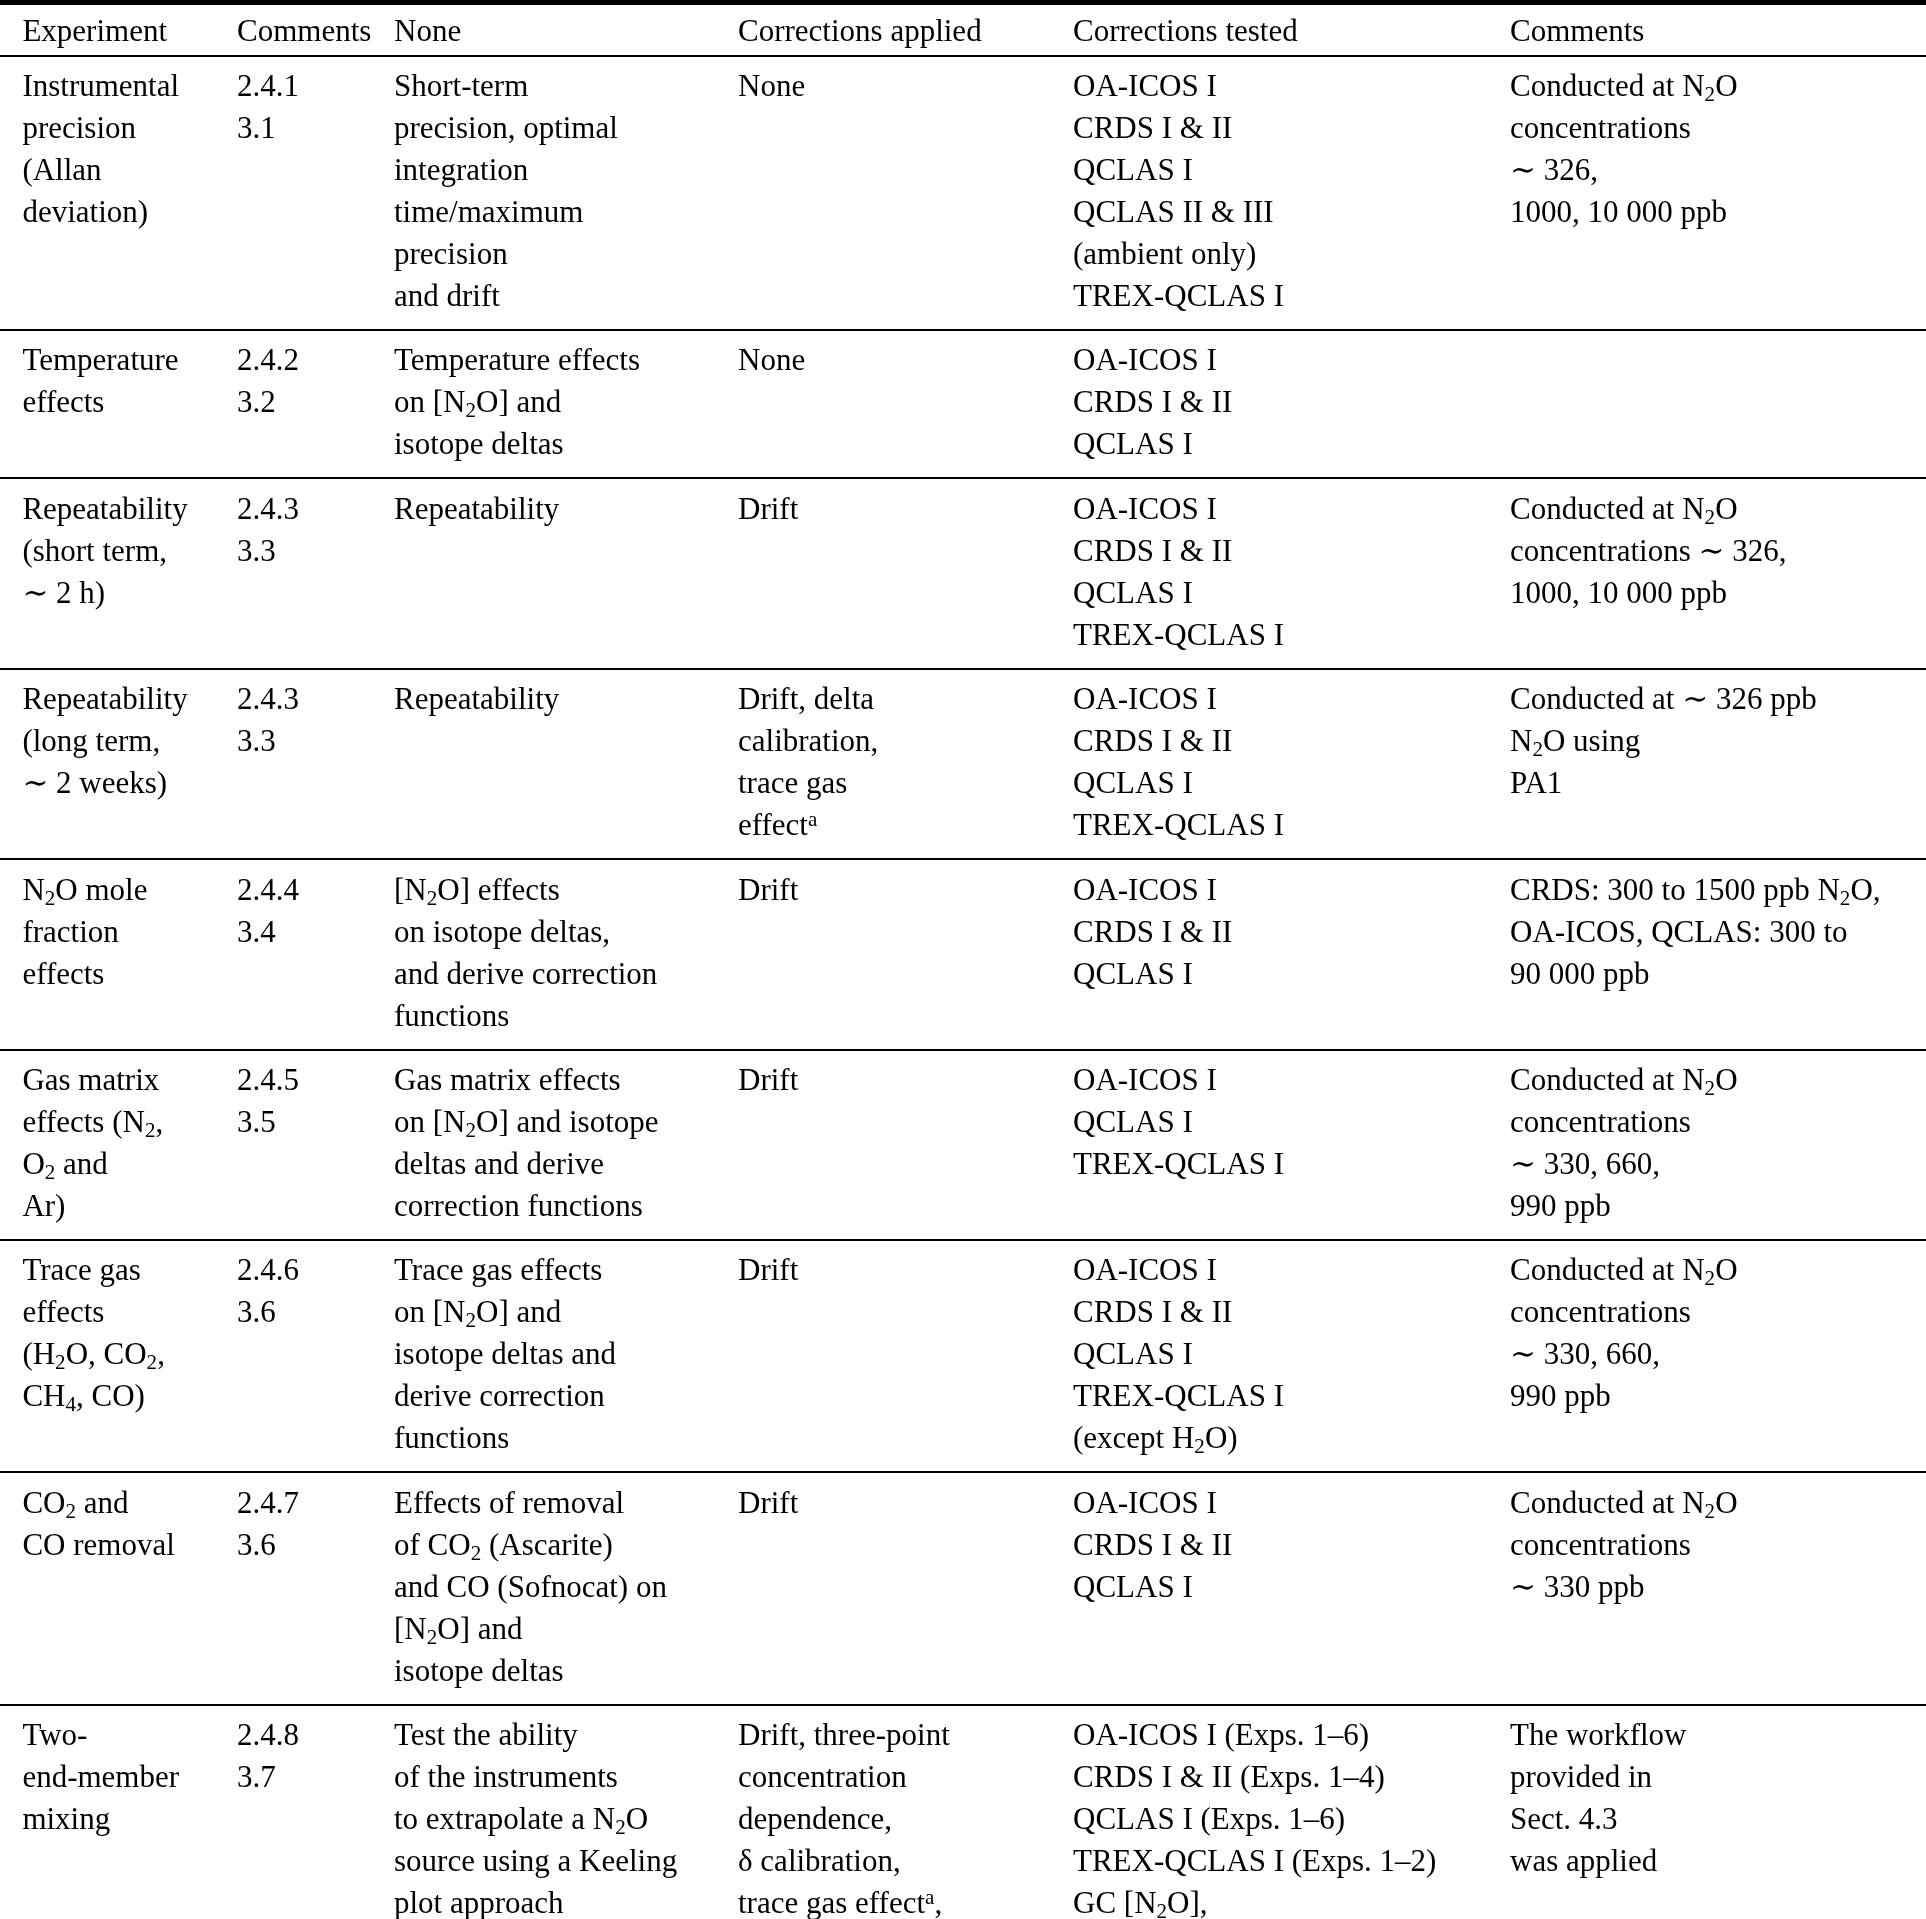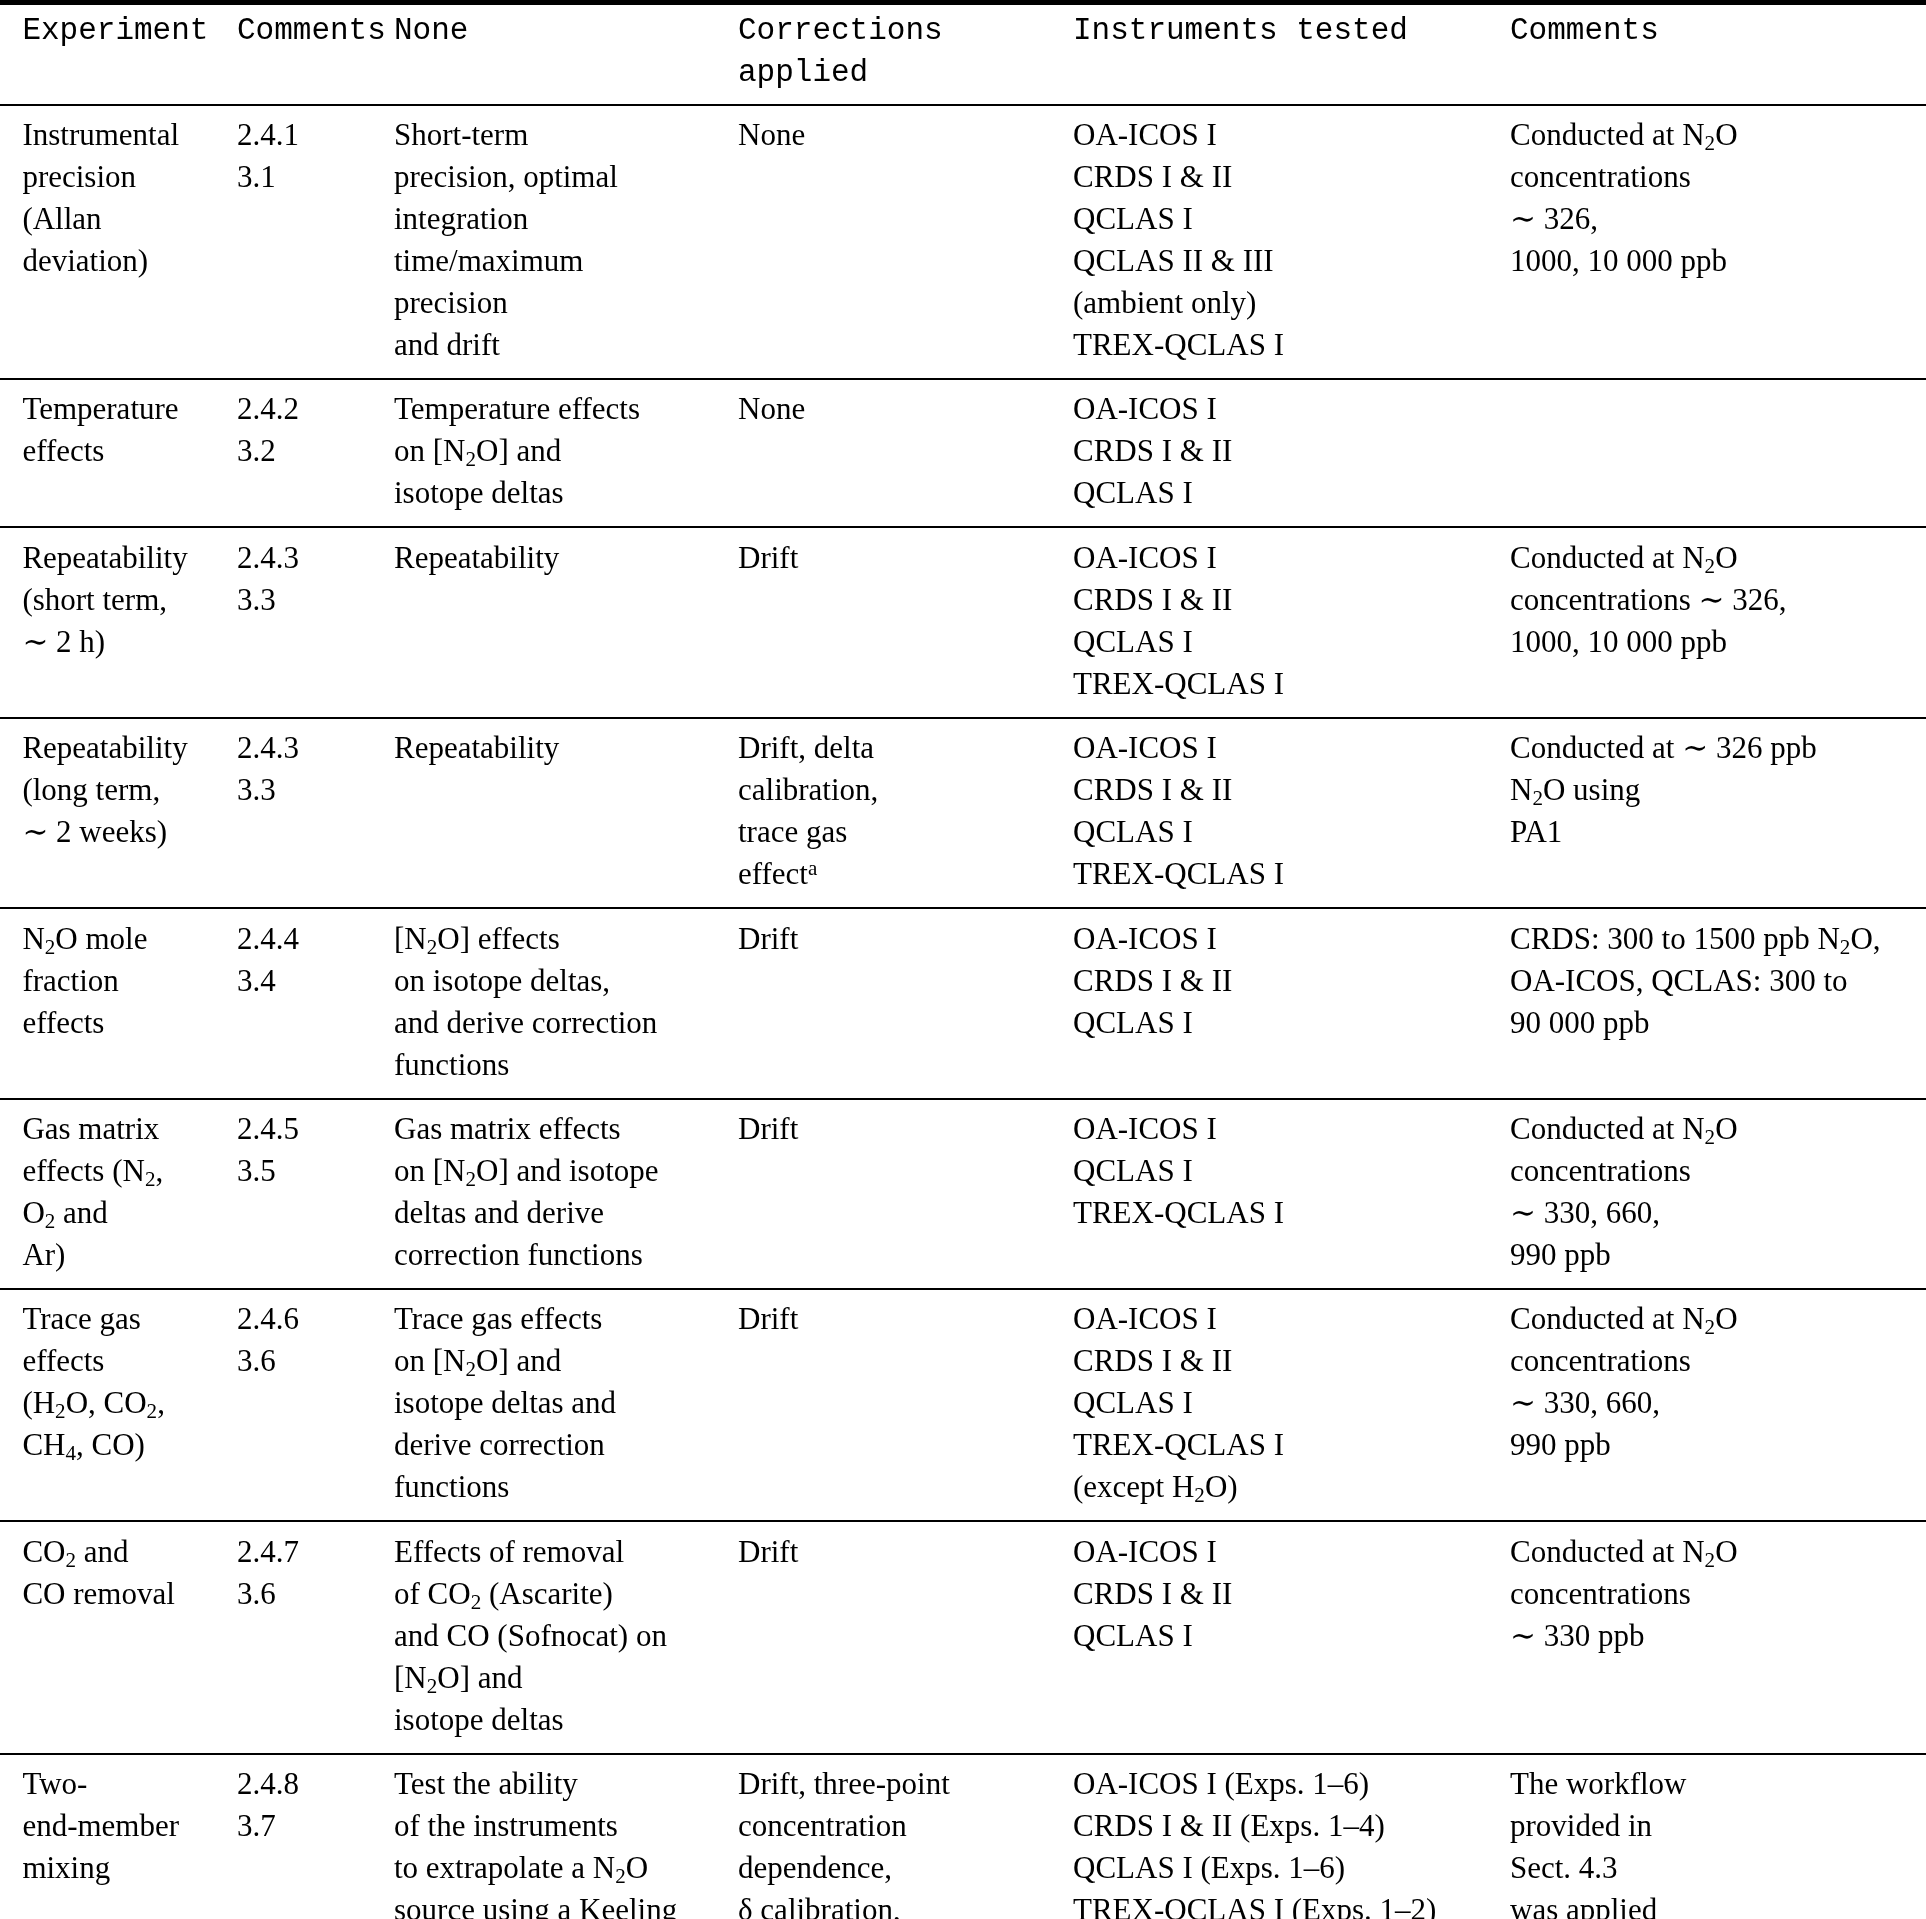--- a/index.html
+++ b/index.html
@@ -36,7 +36,7 @@
     line-height: 42px;
     padding: 8.4px 26px 12px 0;
   }
-  th { padding-top: 4.7px; padding-bottom: 10px; font-family: Liberation Mono, monospace; }
+  th { padding-top: 4.7px; padding-bottom: 3px; }
   th:first-child, td:first-child { padding-left: 22.4px; }
 
   thead tr { border-bottom: 2.8px solid #000; }

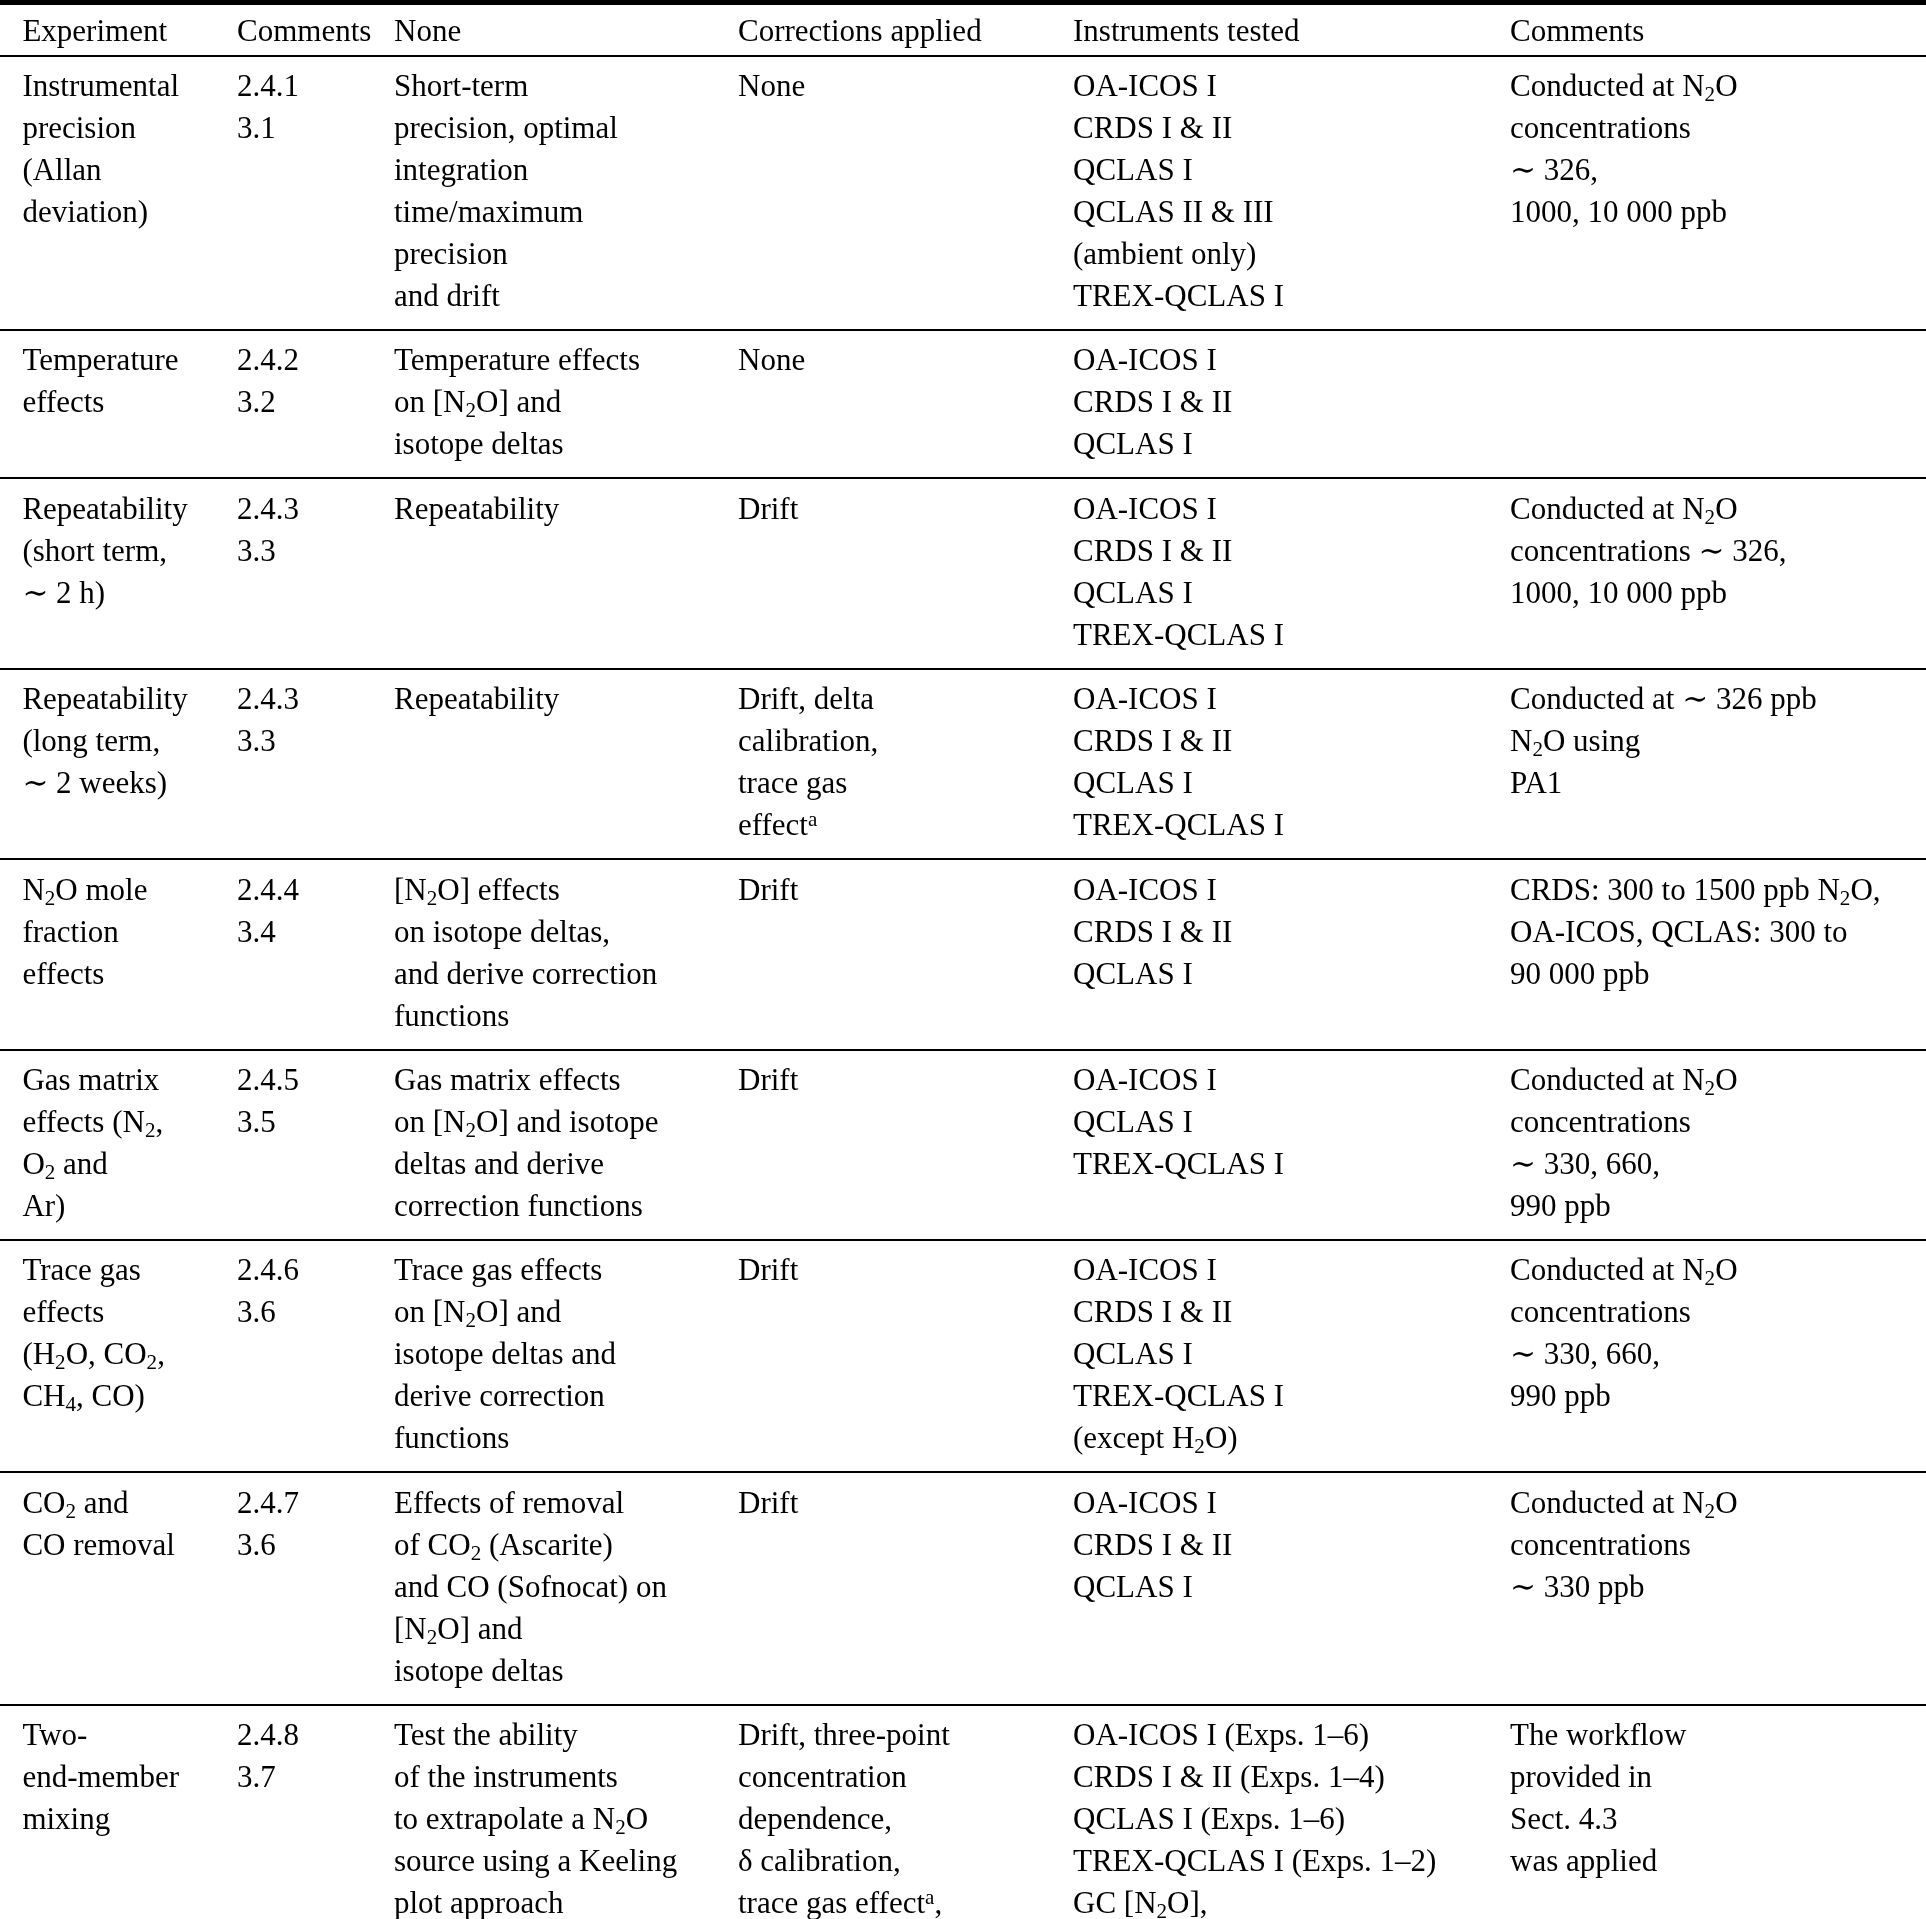--- a/index.html
+++ b/index.html
@@ -65,7 +65,7 @@
       <th>Comments</th>
       <th>None</th>
       <th>Corrections applied</th>
-      <th>Instruments tested</th>
+      <th>Corrections tested</th>
       <th>Comments</th>
     </tr>
   </thead>

